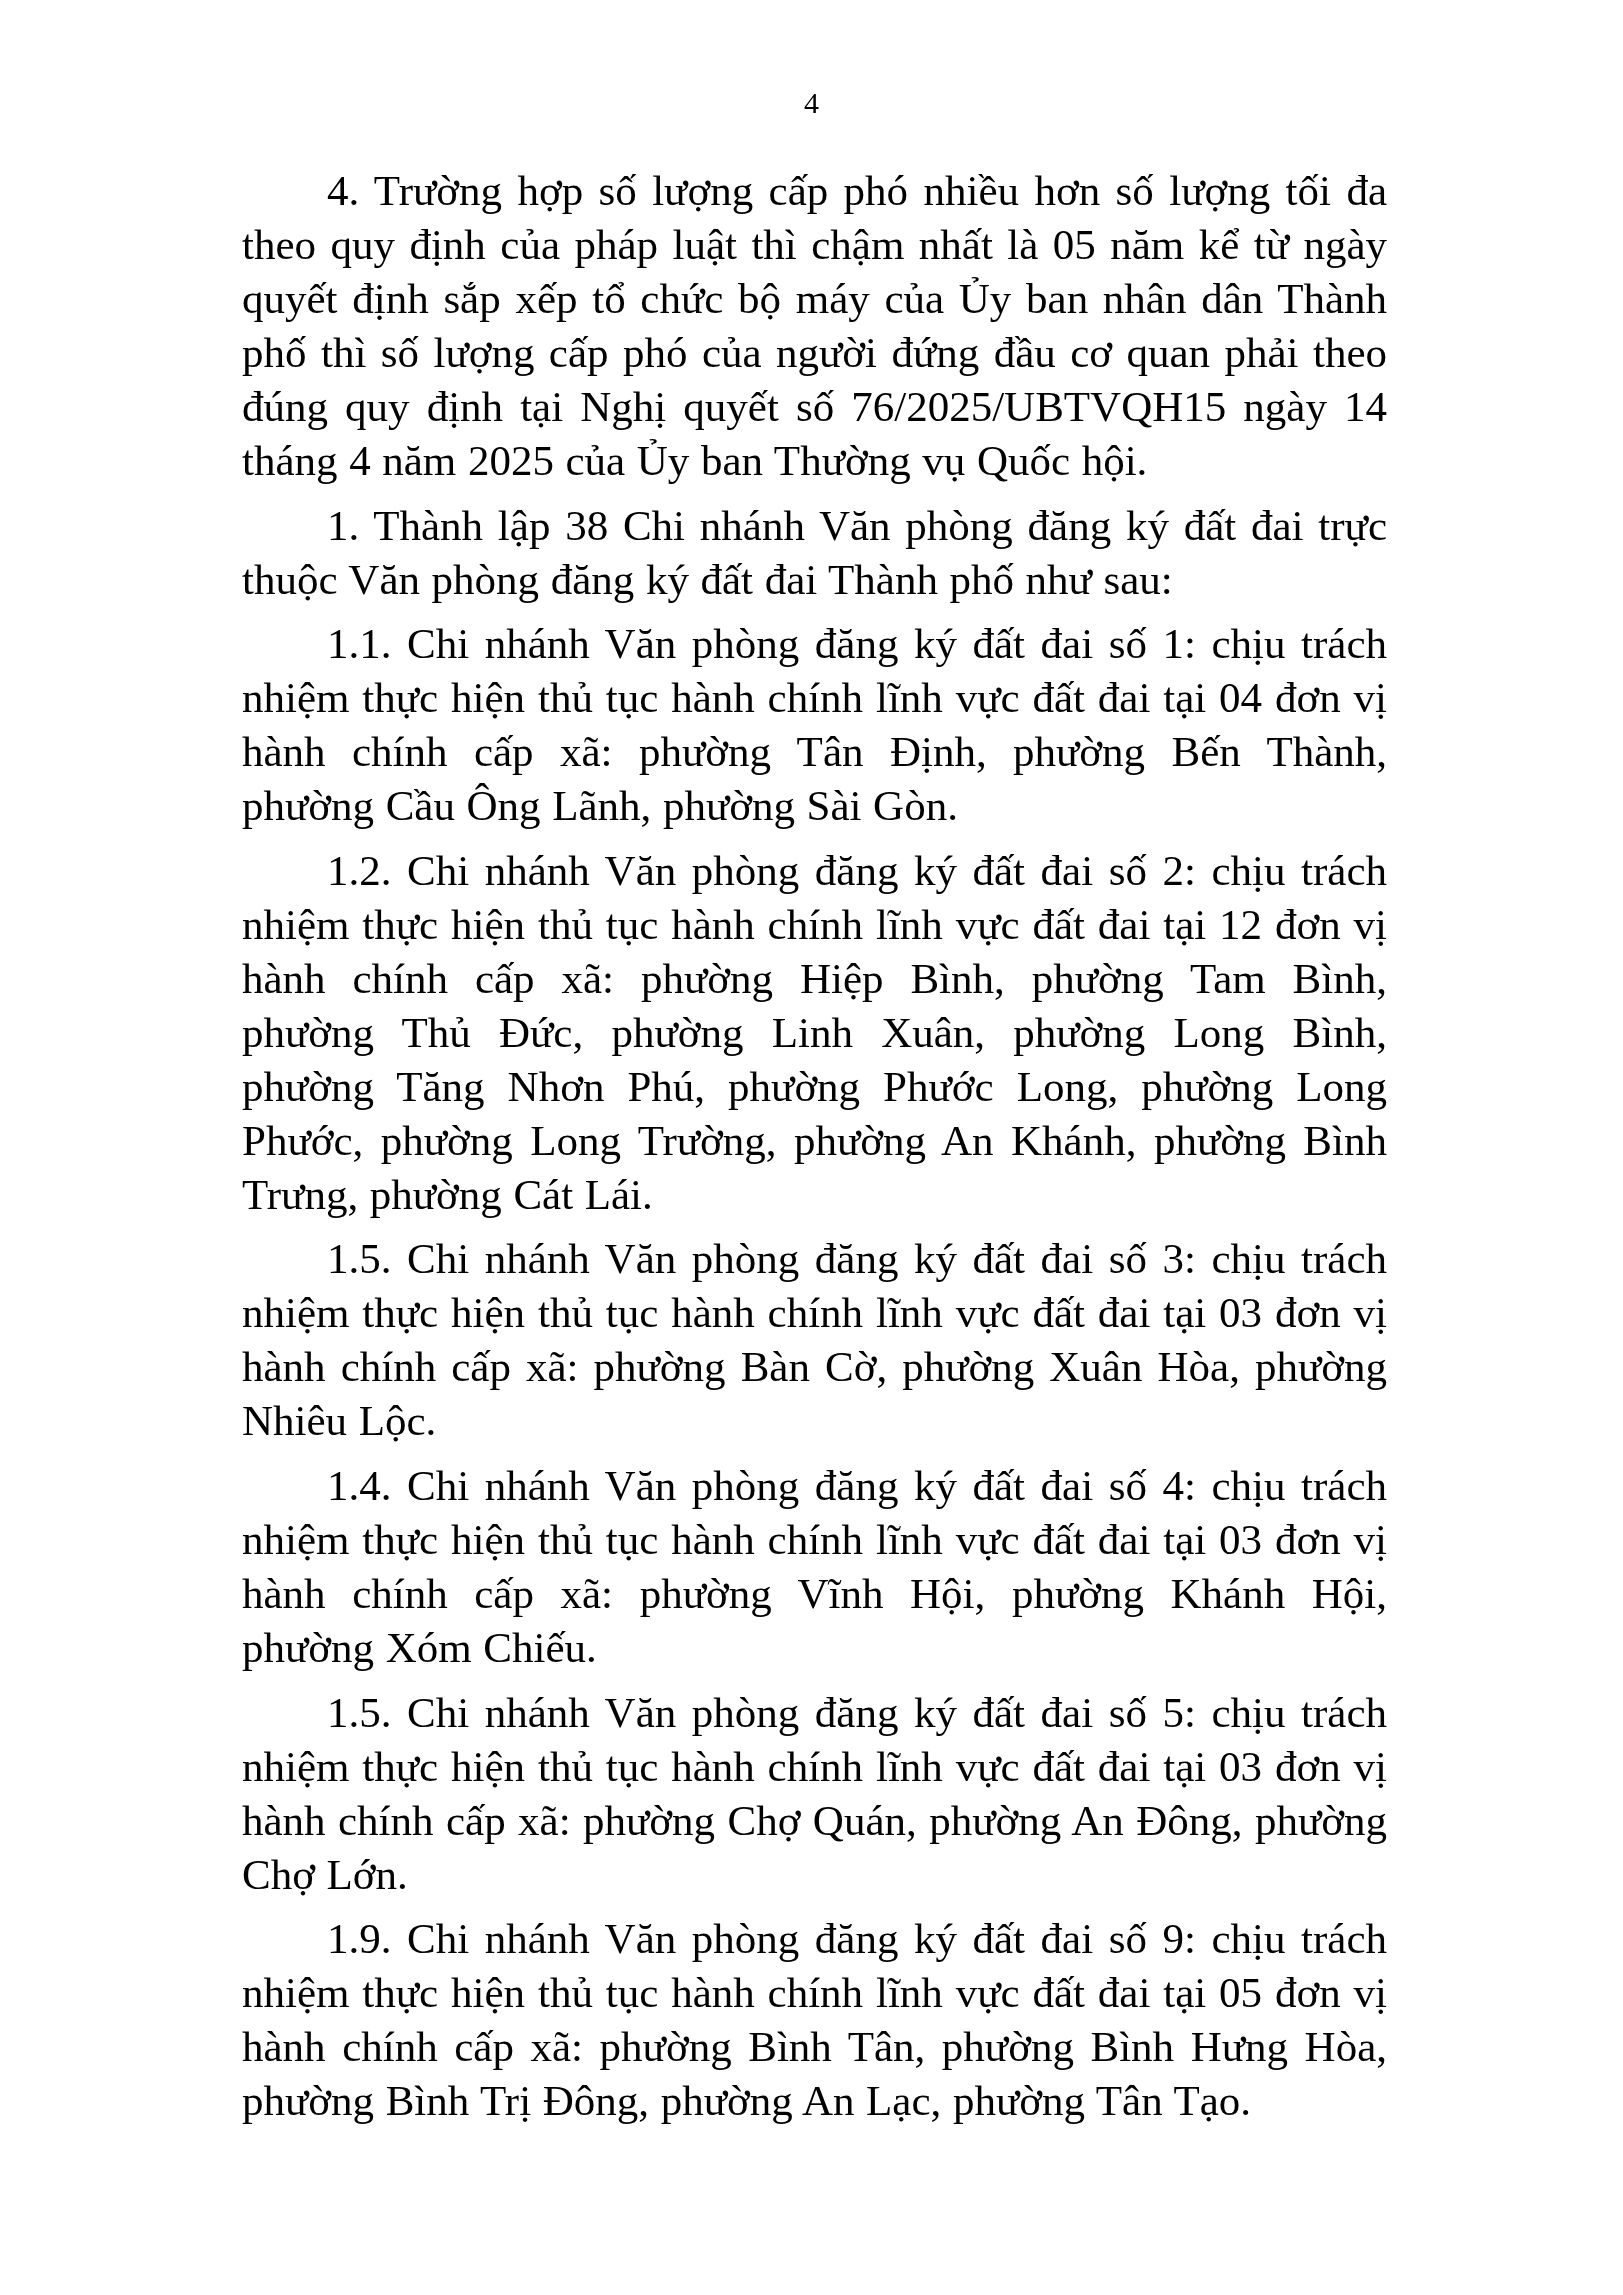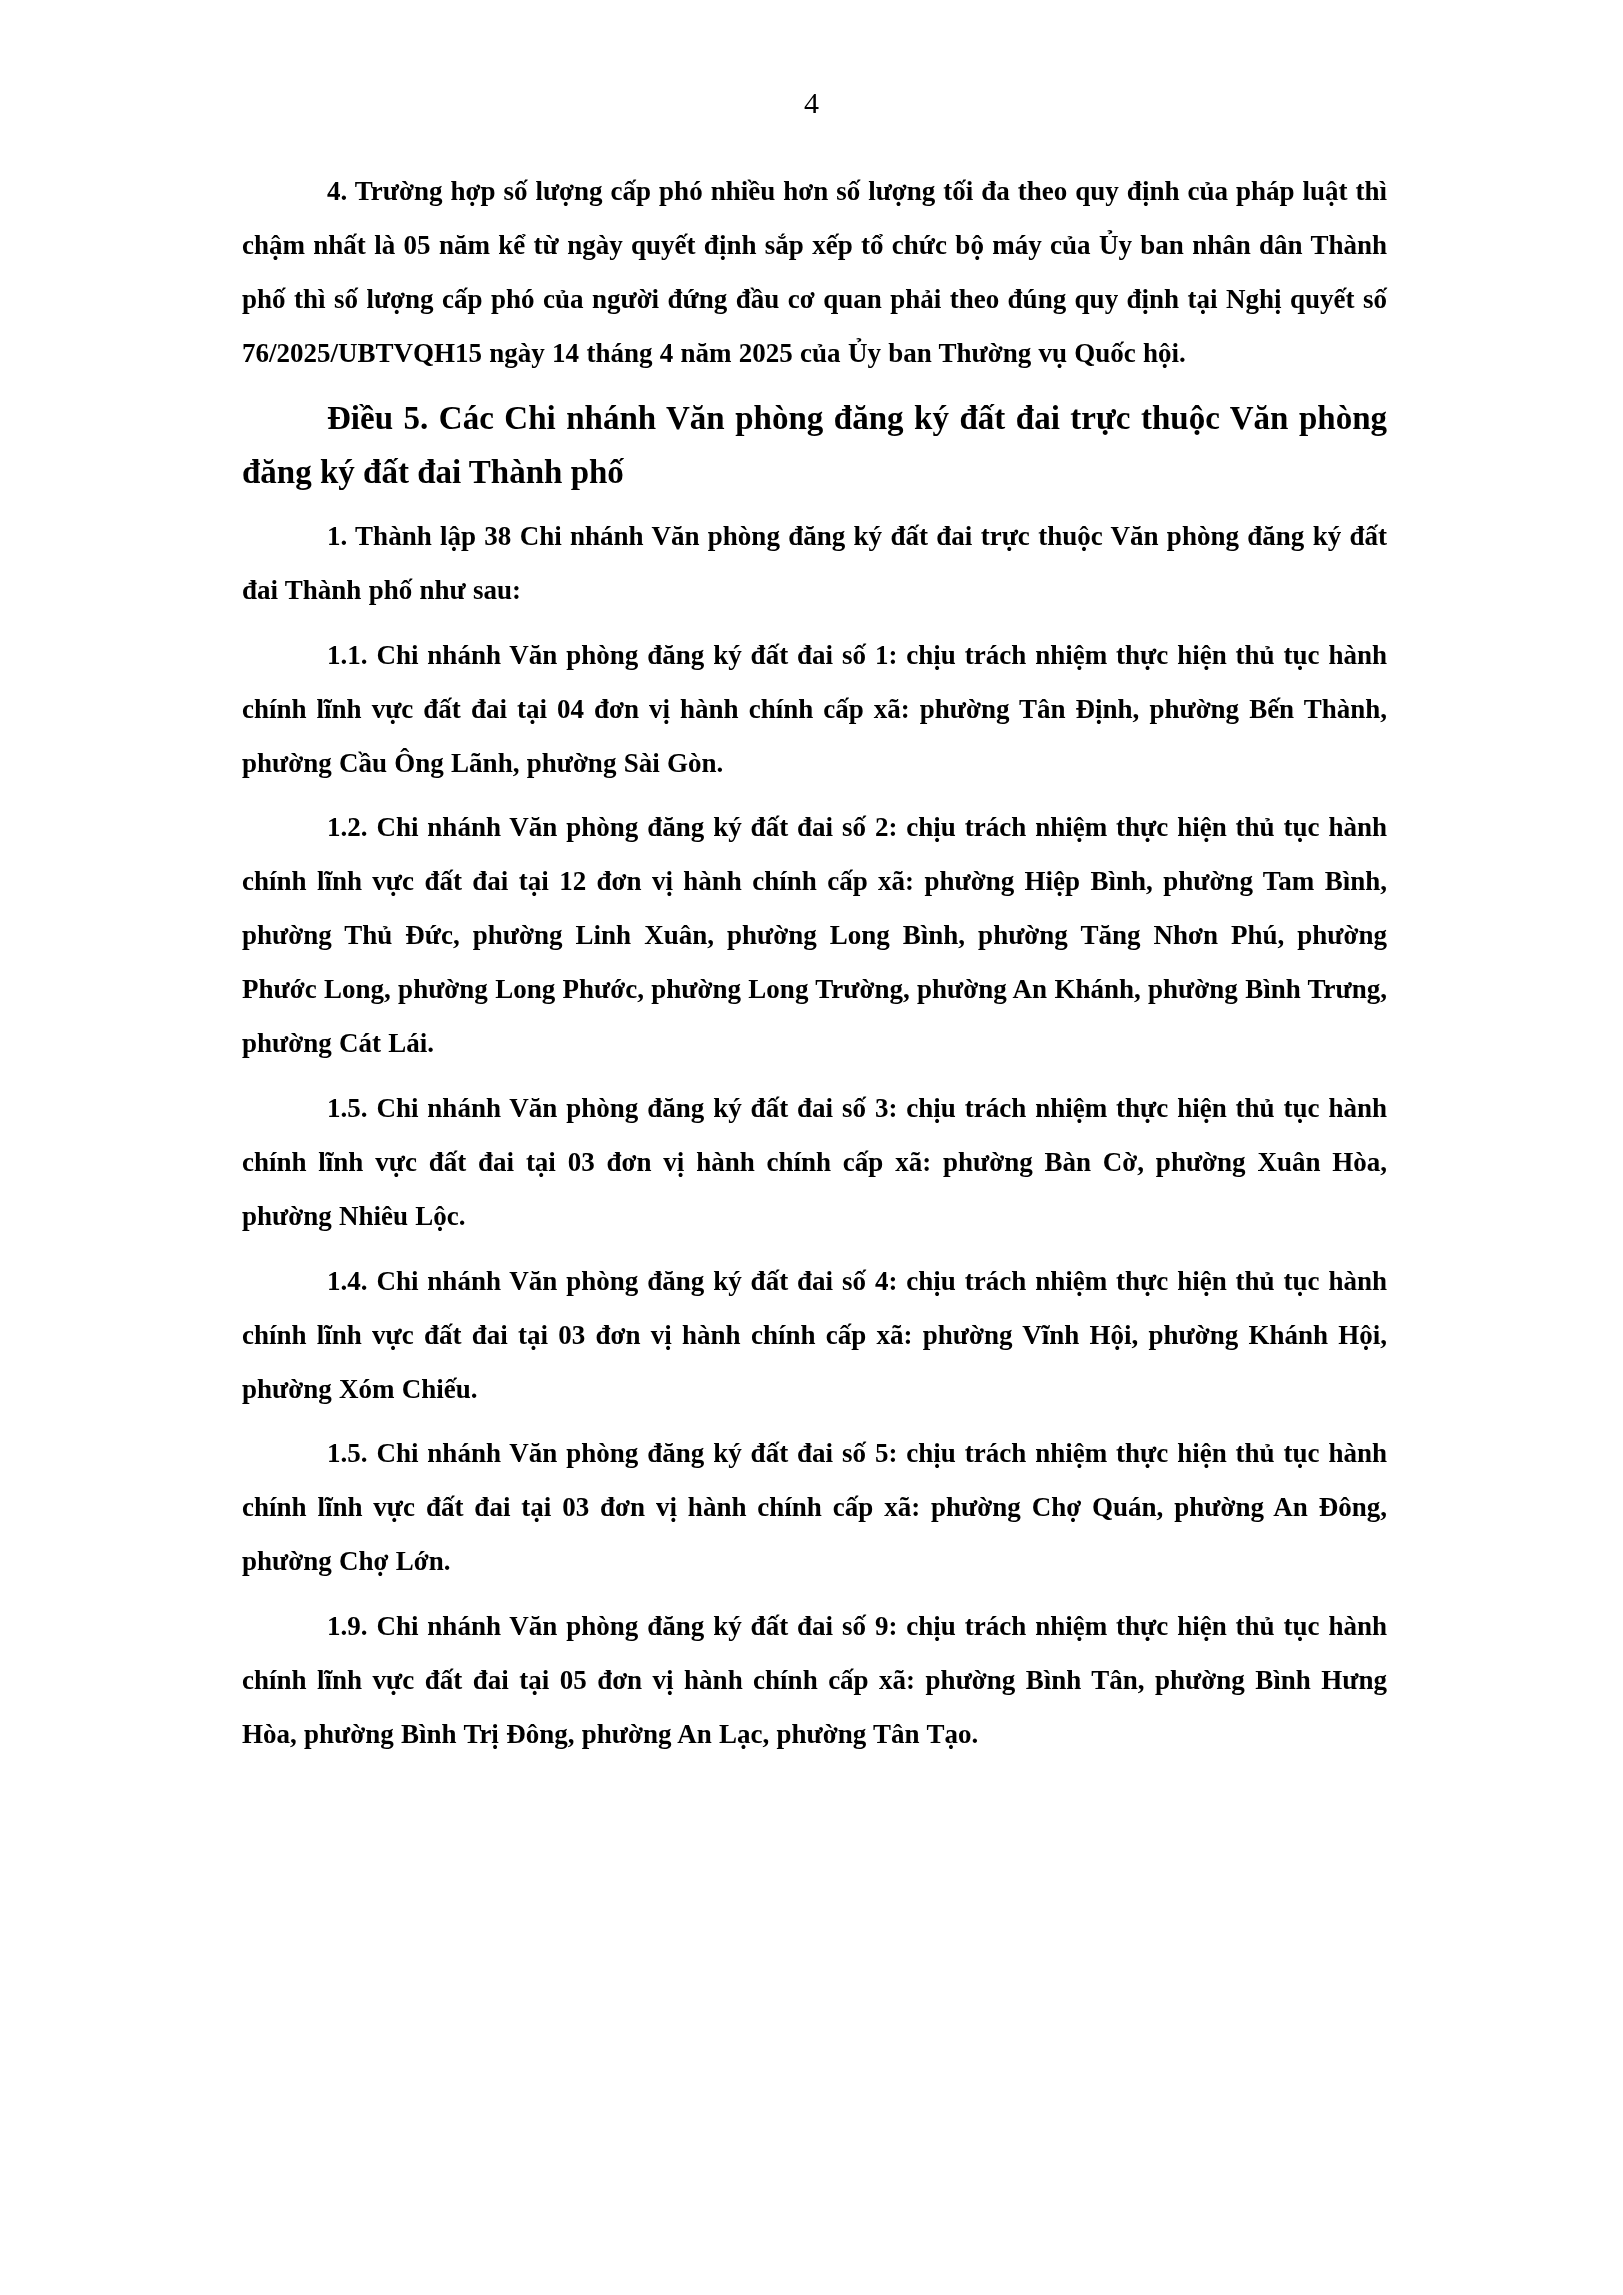--- a/index.html
+++ b/index.html
@@ -41,10 +41,9 @@
     text-indent: 85px;
     text-align: justify;
     text-justify: inter-word;
-    font-size: 27px;
+    font-size: 43px;
     line-height: 54px;
     word-spacing: 0.02em;
-    font-weight: bold;
   }
   p.para.gap {
     margin-top: 10.6px;

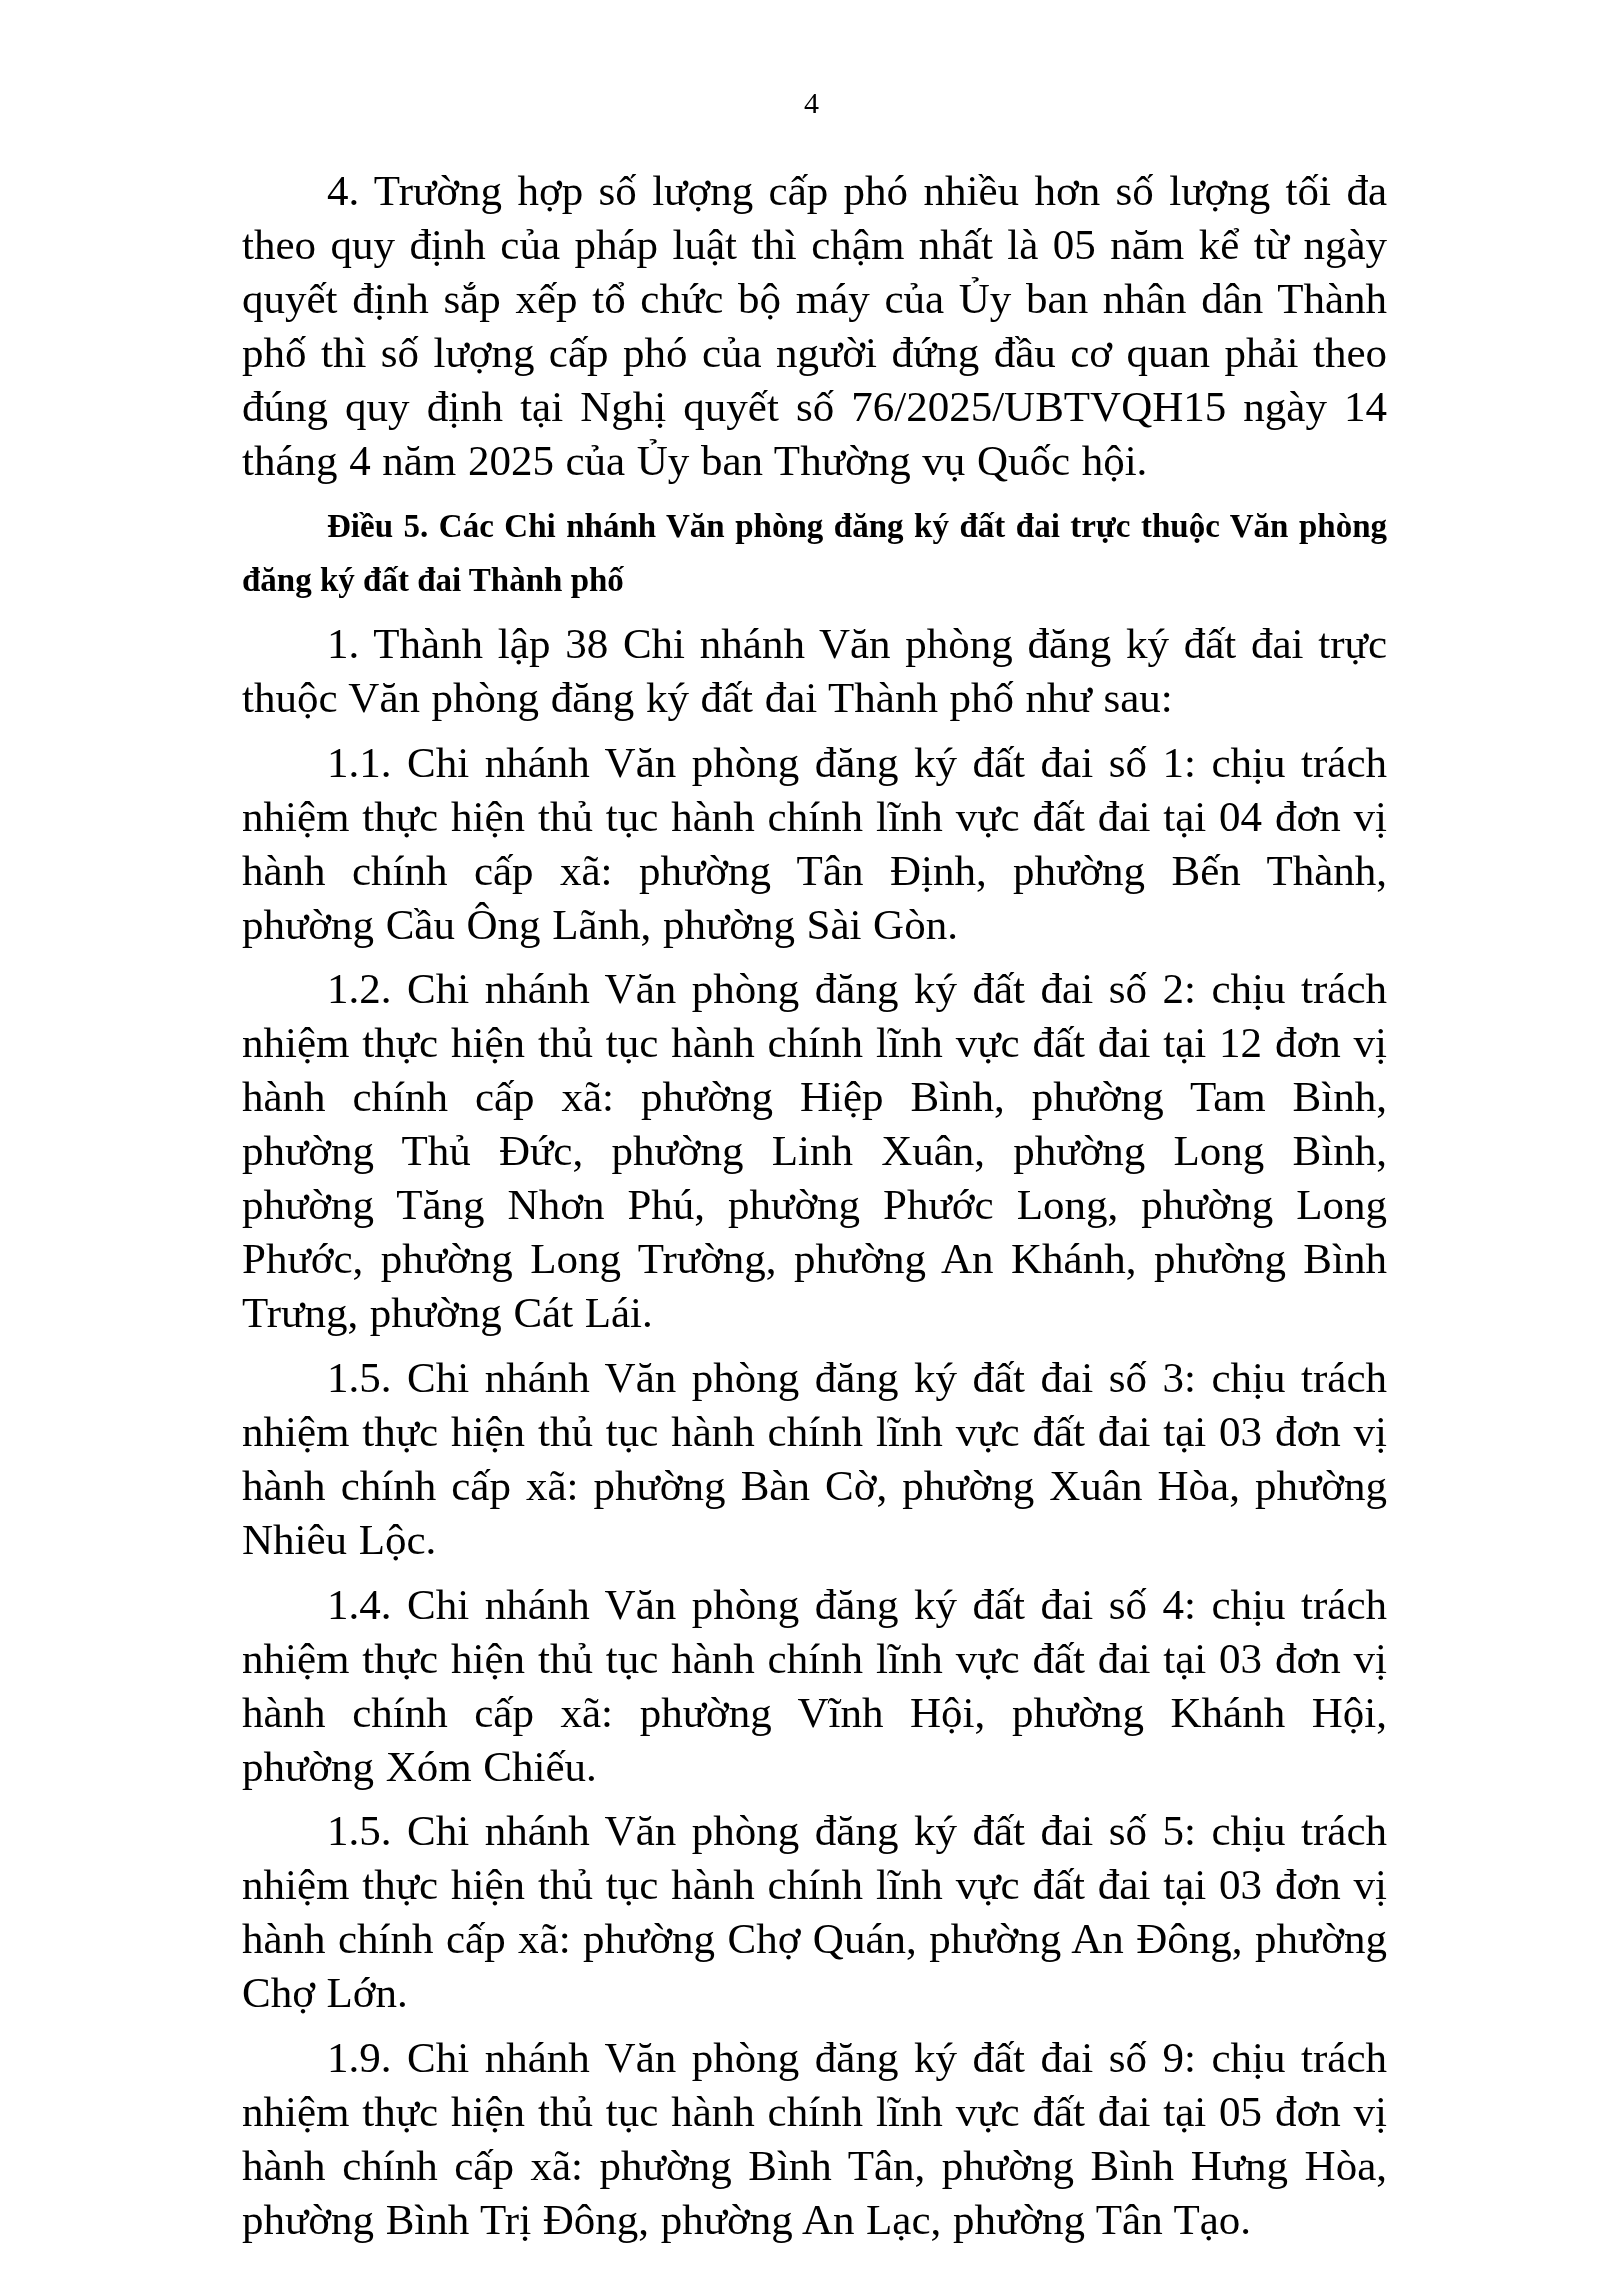--- a/index.html
+++ b/index.html
@@ -68,7 +68,6 @@
 
     <p class="para">4. Trường hợp số lượng cấp phó nhiều hơn số lượng tối đa theo quy định của pháp luật thì chậm nhất là 05 năm kể từ ngày quyết định sắp xếp tổ chức bộ máy của Ủy ban nhân dân Thành phố thì số lượng cấp phó của người đứng đầu cơ quan phải theo đúng quy định tại Nghị quyết số 76/2025/UBTVQH15 ngày 14 tháng 4 năm 2025 của Ủy ban Thường vụ Quốc hội.</p>
 
-    <p class="heading">Điều 5. Các Chi nhánh Văn phòng đăng ký đất đai trực thuộc Văn phòng đăng ký đất đai Thành phố</p>
 
     <p class="para gap">1. Thành lập 38 Chi nhánh Văn phòng đăng ký đất đai trực thuộc Văn phòng đăng ký đất đai Thành phố như sau:</p>
 

